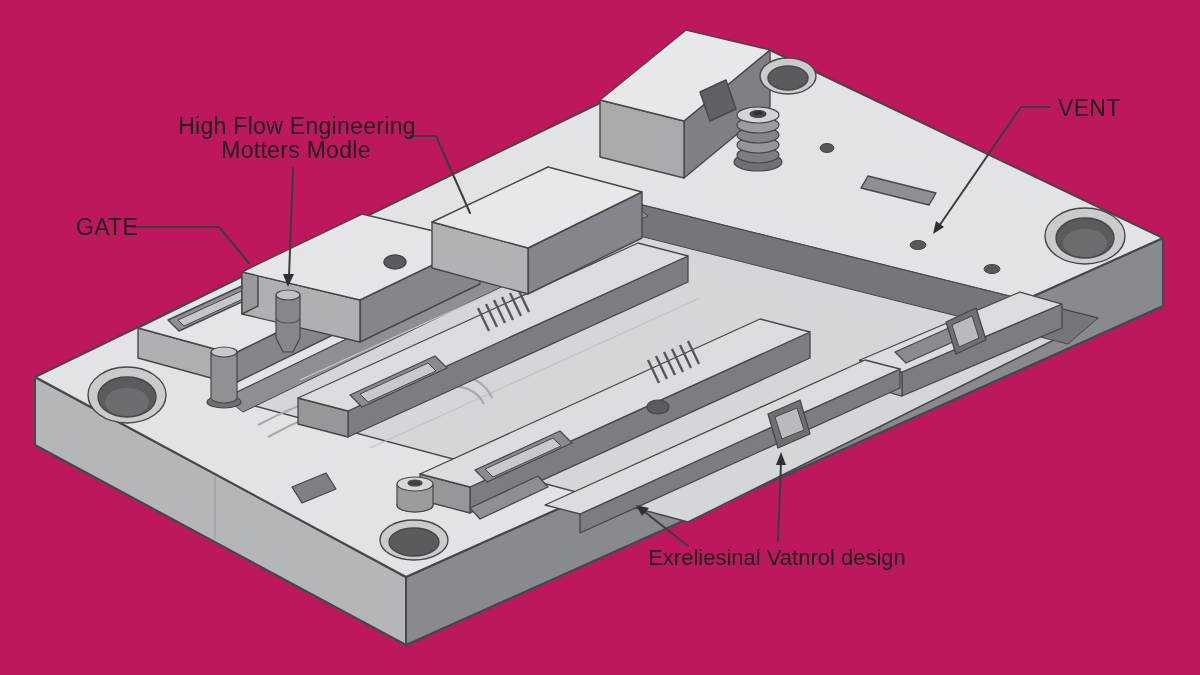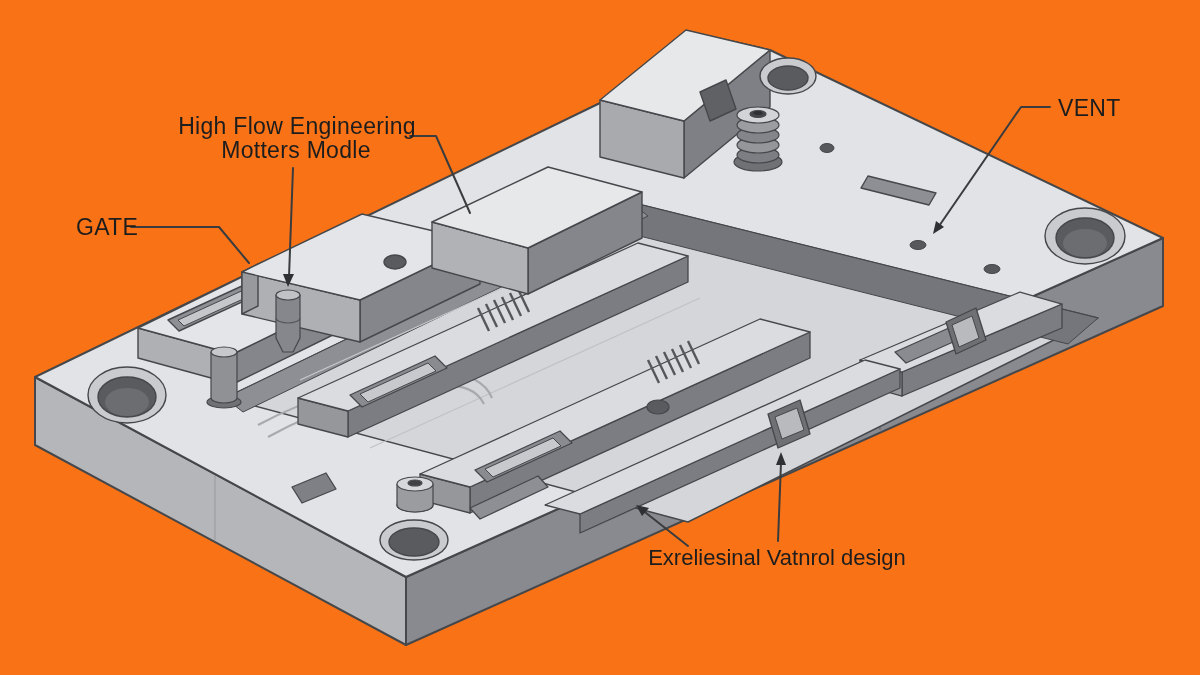--- a/index.html
+++ b/index.html
@@ -3,7 +3,7 @@
 <meta charset="utf-8">
 <style>
   html,body{margin:0;padding:0;background:#f7f5f2;}
-  .stage{position:relative;width:1200px;height:675px;background:#f97316;overflow:hidden;
+  .stage{position:relative;width:1200px;height:675px;background:#be185d;overflow:hidden;
          font-family:"Liberation Sans",sans-serif;}
   svg{position:absolute;left:0;top:0;}
   svg text{font-family:"Liberation Sans",sans-serif;fill:#1d1d1e;}

